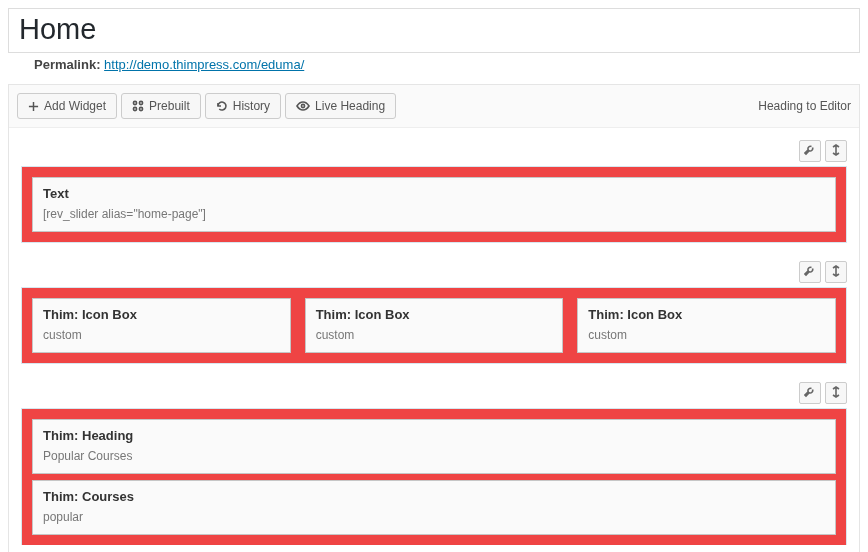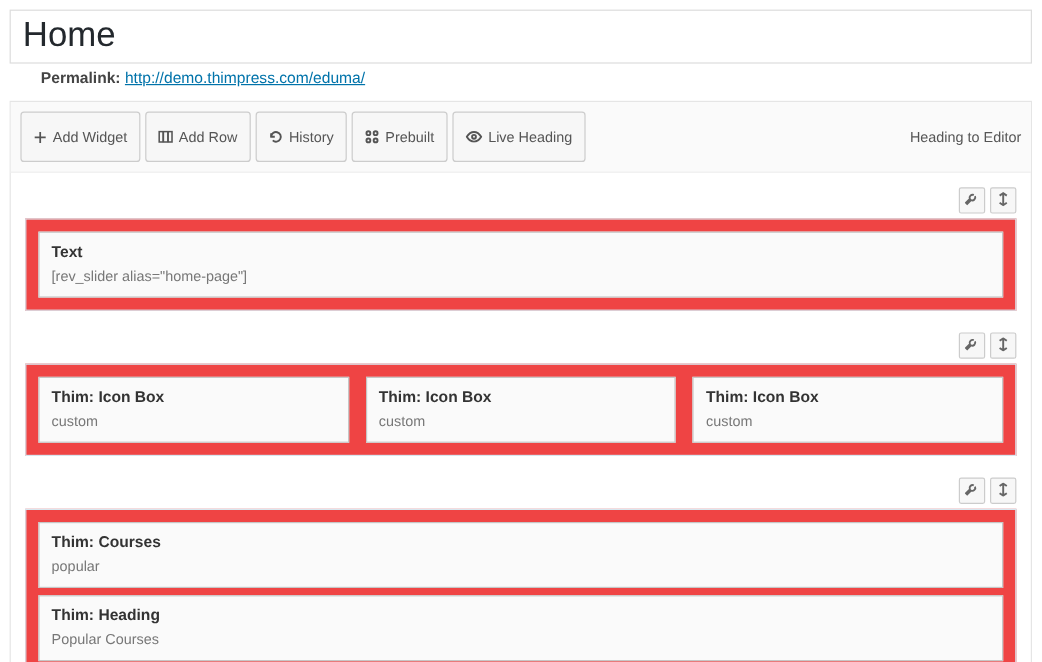--- a/index.html
+++ b/index.html
@@ -58,7 +58,7 @@
     padding: 4px 10px;
     border-radius: 3px;
     cursor: pointer;
-    height: 42px;
+    height: 26px;
   }
   .btn .icon { display: inline-flex; }
   .switch-link {

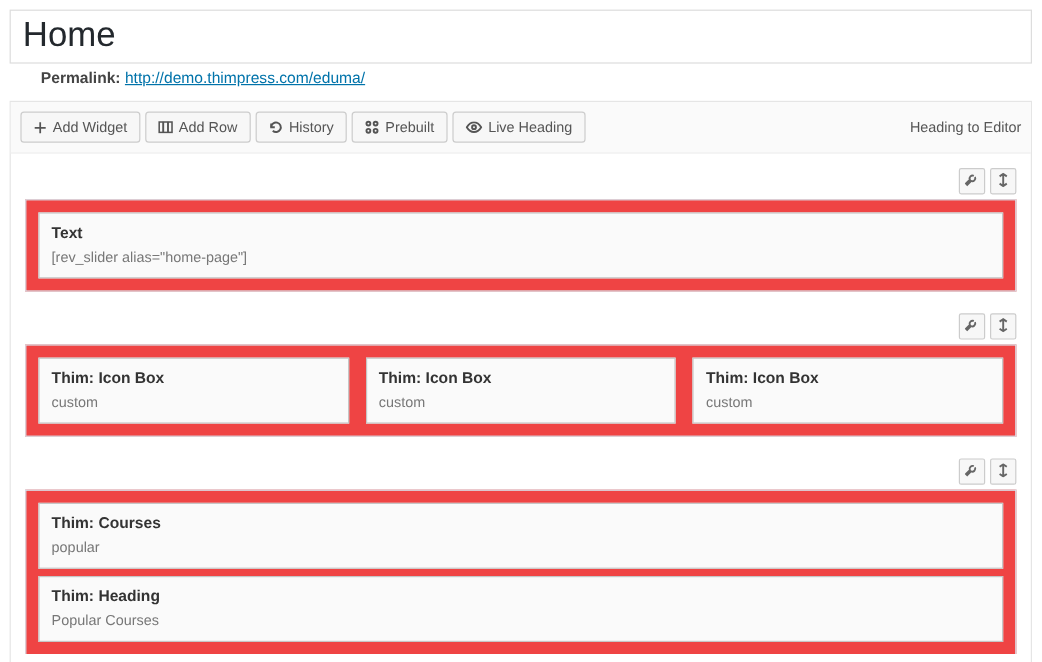--- a/index.html
+++ b/index.html
@@ -144,15 +144,6 @@
     </button>
     <button class="btn">
       <span class="icon">
-        <svg width="12" height="10" viewBox="0 0 12 10">
-            <rect x="0.5" y="0.5" width="11" height="9"></rect>
-            <path d="M4 0.5v9M8 0.5v9"></path>
-          </svg>
-      </span>
-      <span>Add Row</span>
-    </button>
-    <button class="btn">
-      <span class="icon">
         <svg width="12" height="12" viewBox="0 0 12 12">
             <path d="M2 6a4 4 0 1 1 1.3 3"></path>
             <path d="M2 3v3h3"></path>

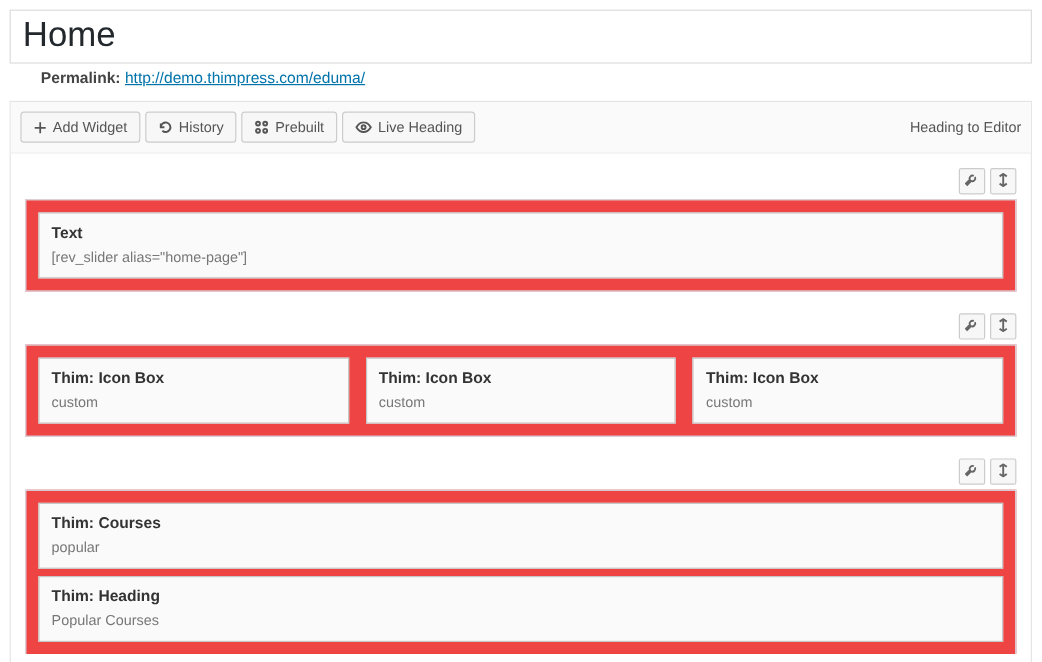--- a/index.html
+++ b/index.html
@@ -145,15 +145,6 @@
     <button class="btn">
       <span class="icon">
         <svg width="12" height="12" viewBox="0 0 12 12">
-            <path d="M2 6a4 4 0 1 1 1.3 3"></path>
-            <path d="M2 3v3h3"></path>
-          </svg>
-      </span>
-      <span>History</span>
-    </button>
-    <button class="btn">
-      <span class="icon">
-        <svg width="12" height="12" viewBox="0 0 12 12">
             <circle cx="3" cy="3" r="1.6"></circle>
             <circle cx="9" cy="3" r="1.6"></circle>
             <circle cx="3" cy="9" r="1.6"></circle>
@@ -164,6 +155,15 @@
     </button>
     <button class="btn">
       <span class="icon">
+        <svg width="12" height="12" viewBox="0 0 12 12">
+            <path d="M2 6a4 4 0 1 1 1.3 3"></path>
+            <path d="M2 3v3h3"></path>
+          </svg>
+      </span>
+      <span>History</span>
+    </button>
+    <button class="btn">
+      <span class="icon">
         <svg width="14" height="10" viewBox="0 0 14 10">
             <path d="M1 5c2-3.2 4-4 6-4s4 .8 6 4c-2 3.2-4 4-6 4s-4-.8-6-4z"></path>
             <circle cx="7" cy="5" r="1.6"></circle>

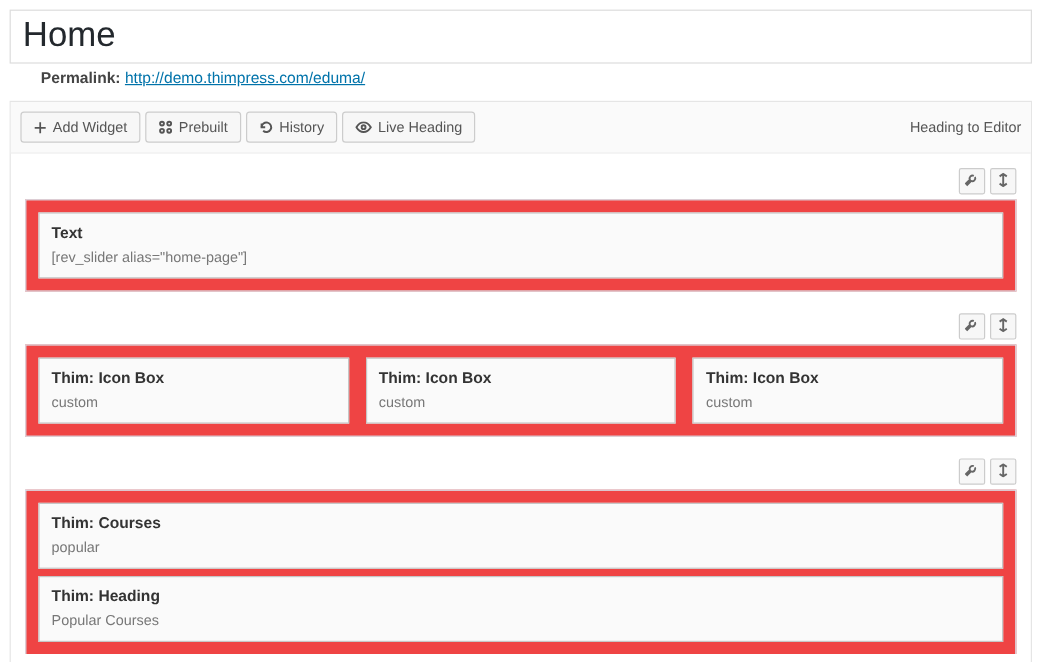--- a/index.html
+++ b/index.html
@@ -263,13 +263,13 @@
       <div class="row-body" style="border-bottom:none;">
         <div class="cell">
           <div class="widget">
+            <div class="wtitle">Thim: Heading</div>
+            <div class="wdesc">Popular Courses</div>
+          </div>
+          <div class="widget">
             <div class="wtitle">Thim: Courses</div>
             <div class="wdesc">popular</div>
           </div>
-          <div class="widget">
-            <div class="wtitle">Thim: Heading</div>
-            <div class="wdesc">Popular Courses</div>
-          </div>
         </div>
       </div>
     </div>

